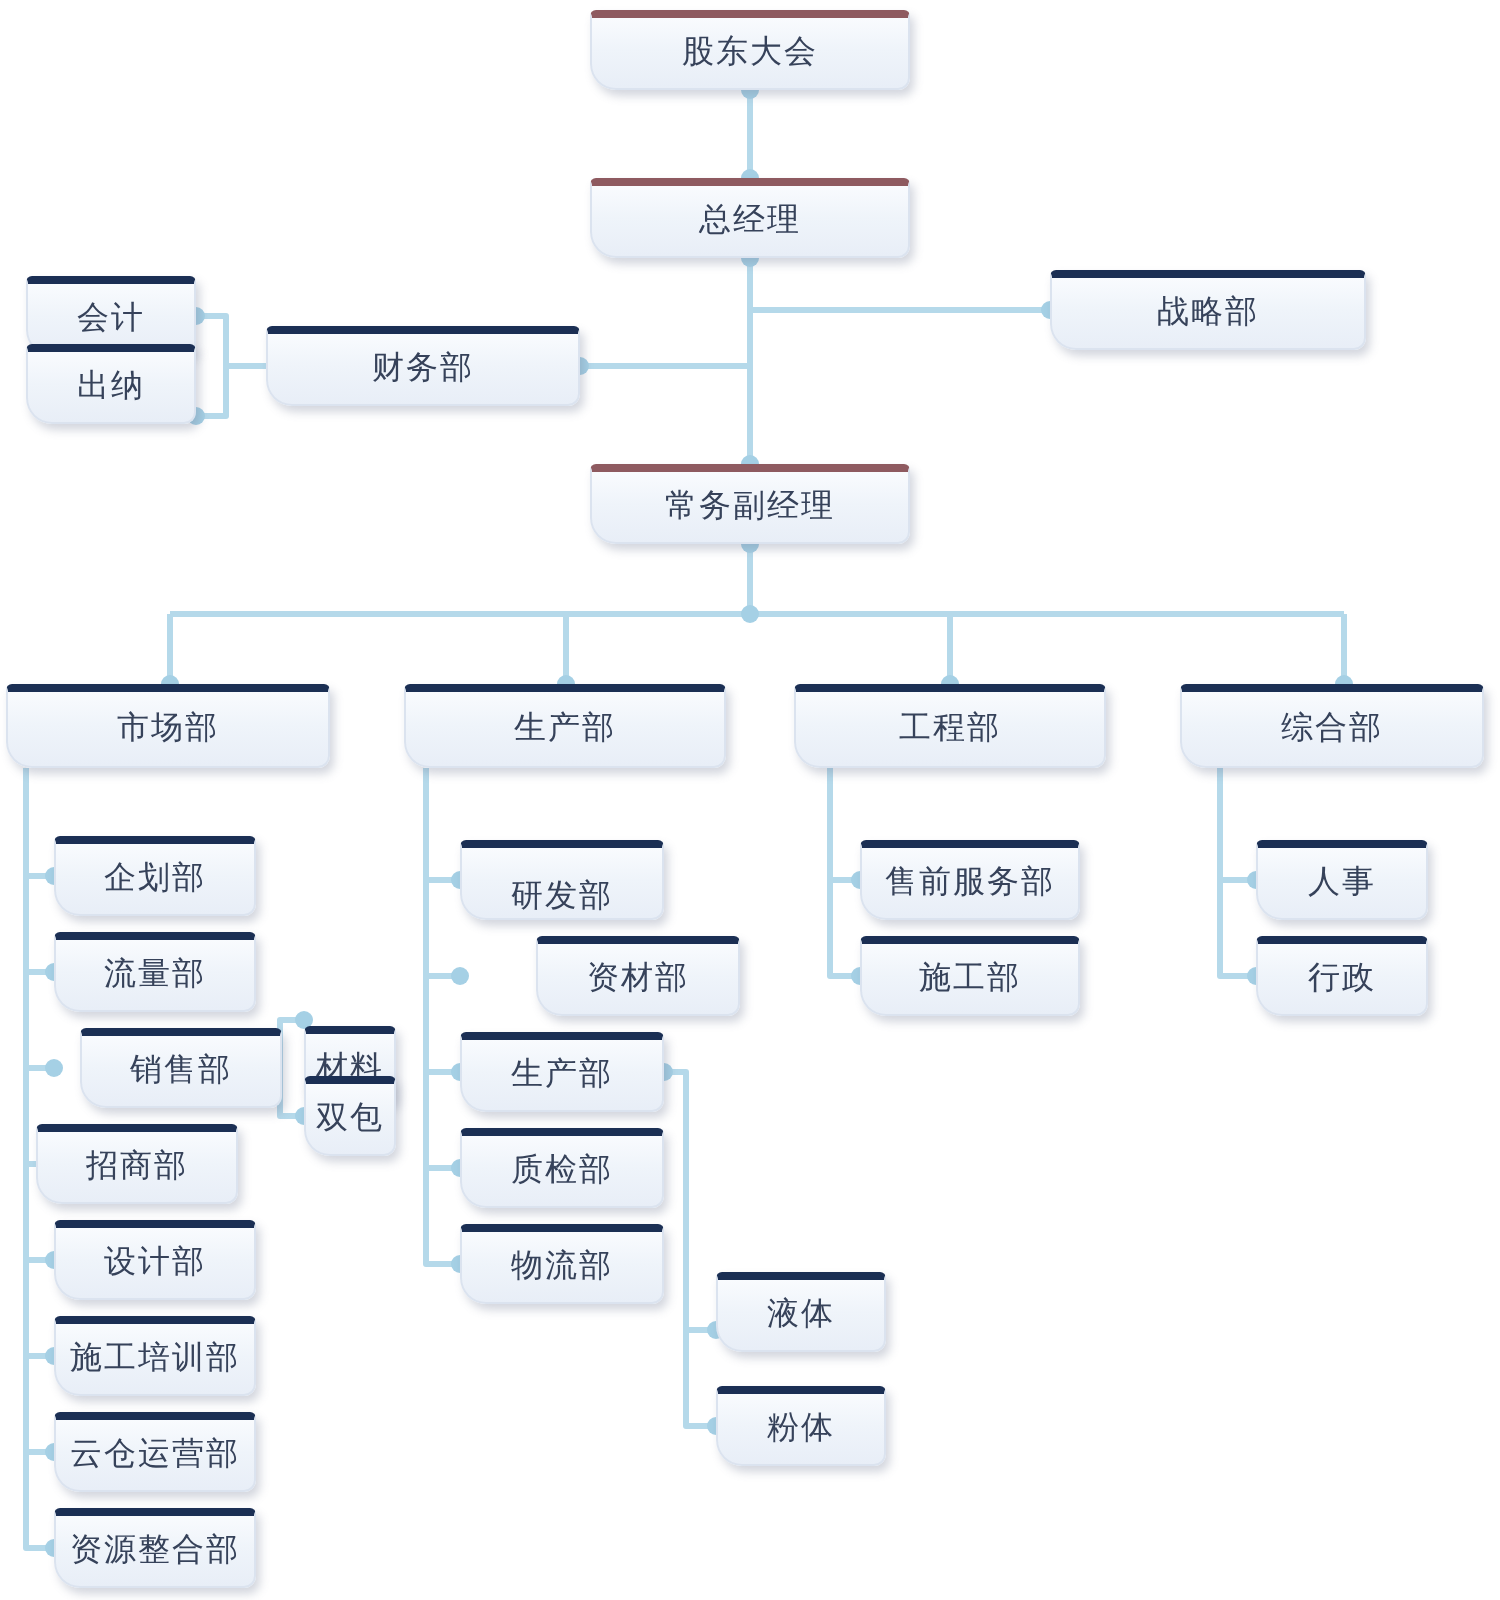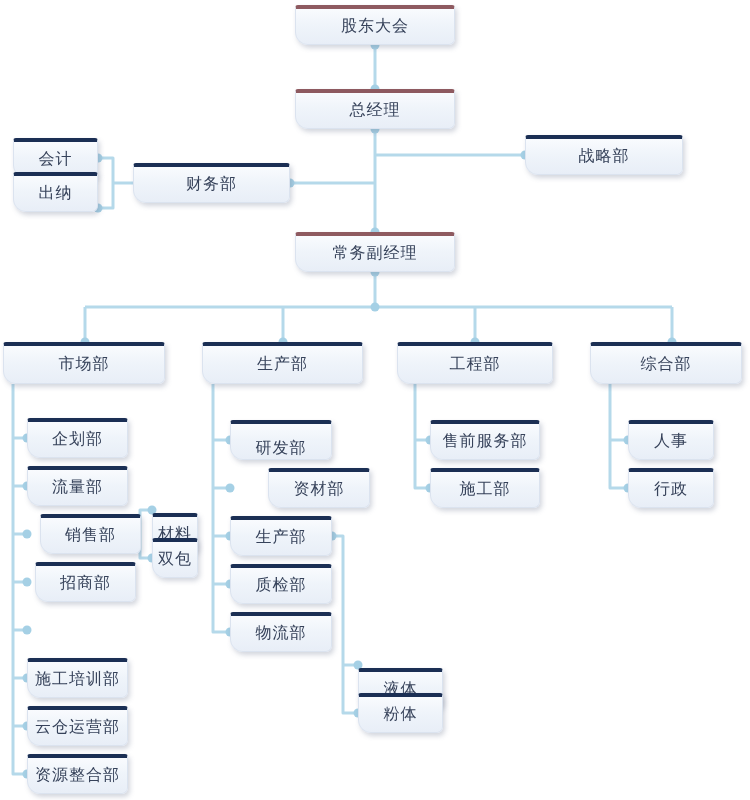--- a/index.html
+++ b/index.html
@@ -147,7 +147,7 @@
     <div class="node" style="left: 27px; top: 514px; width: 101px; height: 40px; border-top-color: rgb(27, 47, 84); color: rgb(54, 66, 90); margin-left: 13px;">
       <span>销售部</span>
     </div>
-    <div class="node" style="left: 35px; top: 562px; width: 101px; height: 40px; border-top-color: rgb(27, 47, 84); color: rgb(54, 66, 90);">
+    <div class="node" style="left: 18px; top: 562px; width: 101px; height: 40px; border-top-color: rgb(27, 47, 84); color: rgb(54, 66, 90);">
       <span>招商部</span>
     </div>
     <div class="node" style="left: 27px; top: 658px; width: 101px; height: 40px; border-top-color: rgb(27, 47, 84); color: rgb(54, 66, 90);">

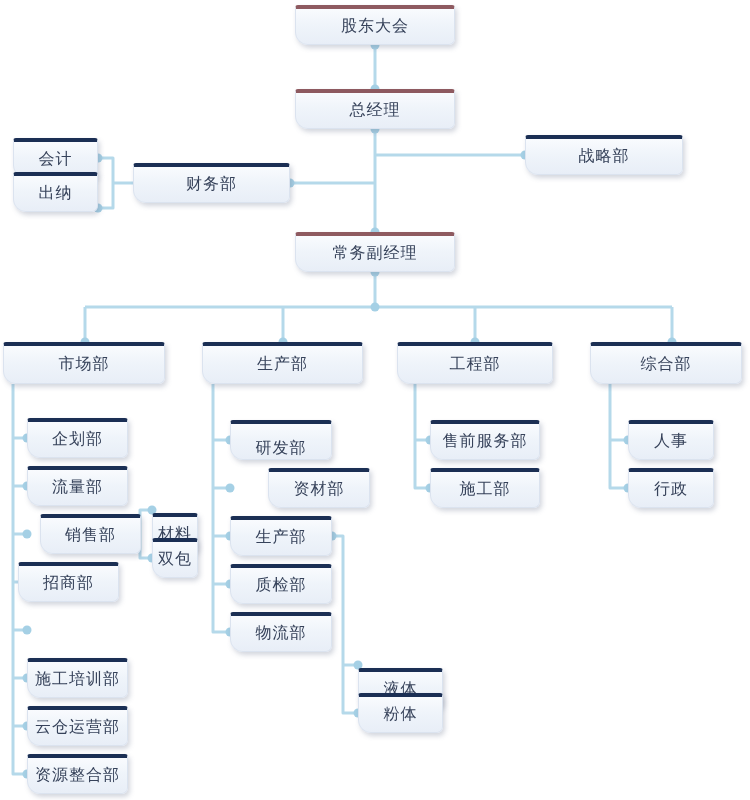--- a/index.html
+++ b/index.html
@@ -150,6 +150,9 @@
     <div class="node" style="left: 18px; top: 562px; width: 101px; height: 40px; border-top-color: rgb(27, 47, 84); color: rgb(54, 66, 90);">
       <span>招商部</span>
     </div>
+    <div class="node" style="left: 27px; top: 610px; width: 101px; height: 40px; border-top-color: rgb(27, 47, 84); color: rgb(54, 66, 90);">
+      <span>设计部</span>
+    </div>
     <div class="node" style="left: 27px; top: 658px; width: 101px; height: 40px; border-top-color: rgb(27, 47, 84); color: rgb(54, 66, 90);">
       <span>施工培训部</span>
     </div>

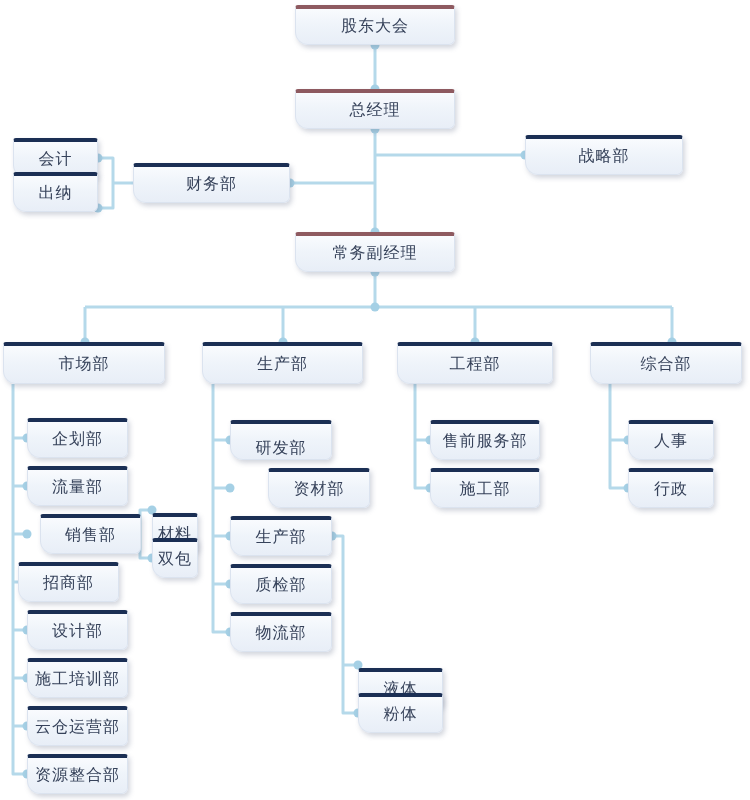--- a/index.html
+++ b/index.html
@@ -183,7 +183,7 @@
     <div class="node" style="left: 230px; top: 564px; width: 102px; height: 40px; border-top-color: rgb(27, 47, 84); color: rgb(54, 66, 90);">
       <span>质检部</span>
     </div>
-    <div class="node" style="left: 358px; top: 668px; width: 85px; height: 40px; border-top-color: rgb(27, 47, 84); color: rgb(54, 66, 90);">
+    <div class="node" style="left: 358px; top: 636px; width: 85px; height: 40px; border-top-color: rgb(27, 47, 84); color: rgb(54, 66, 90);">
       <span>液体</span>
     </div>
     <div class="node" style="left: 358px; top: 693px; width: 85px; height: 40px; border-top-color: rgb(27, 47, 84); color: rgb(54, 66, 90);">

